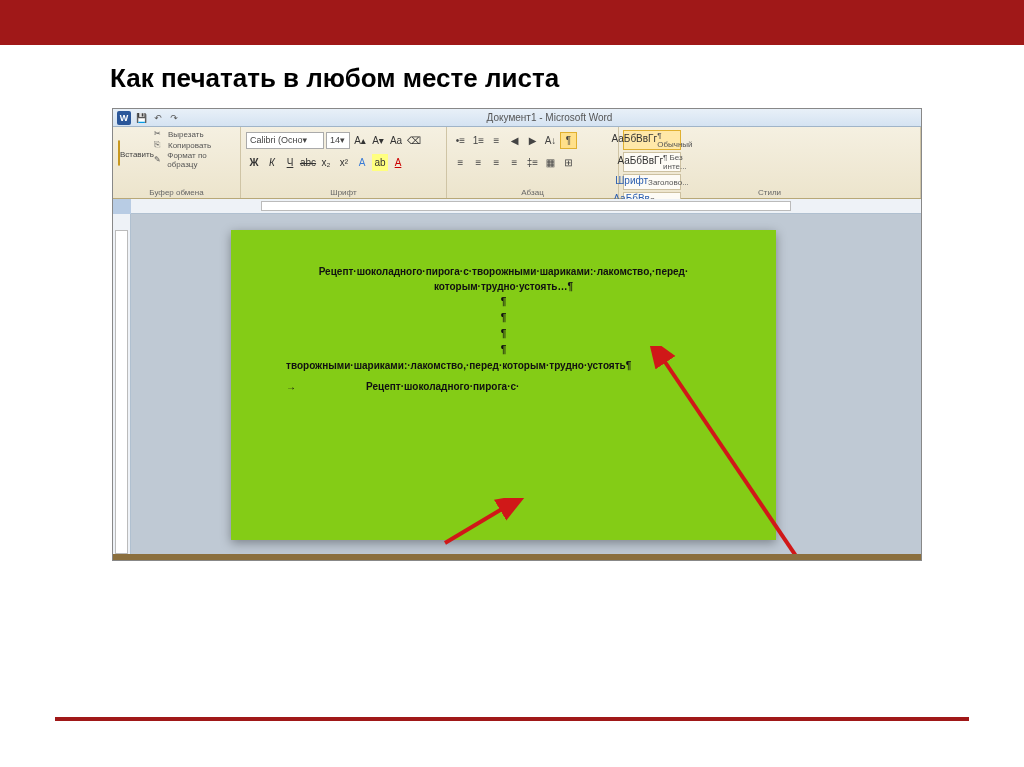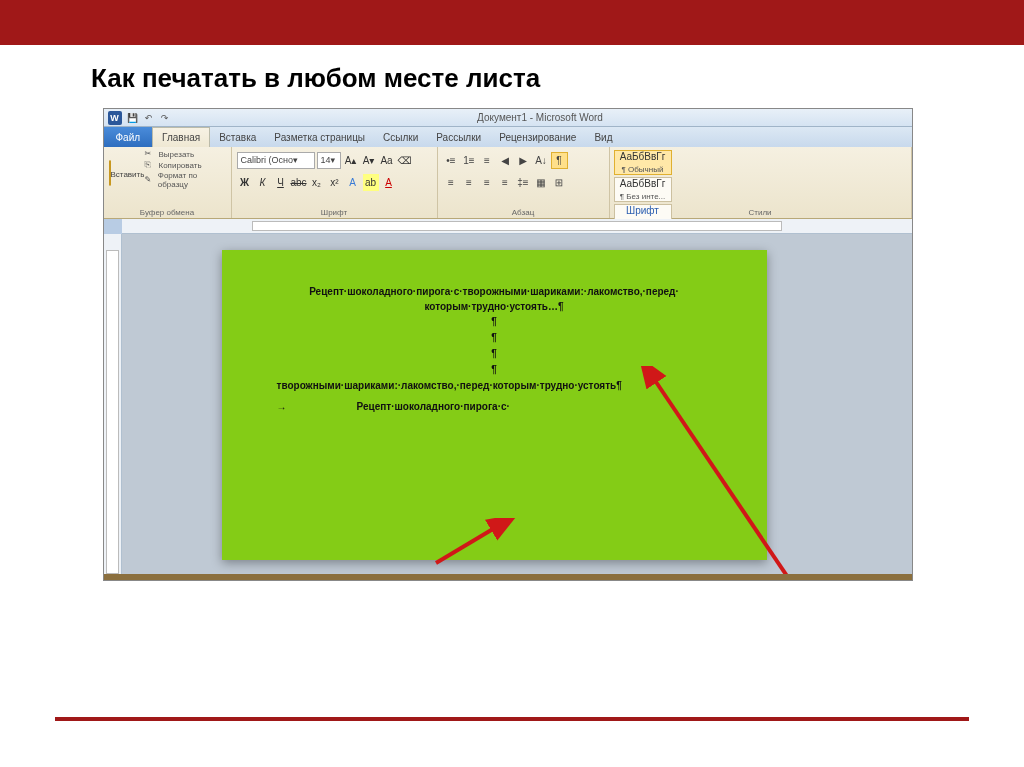--- a/index.html
+++ b/index.html
@@ -7,7 +7,7 @@
   
   .red-bar-top { background: #a01818; height: 45px; width: 100%; }
   
-  .content-area { padding: 18px 45px 0 36px; }
+  .content-area { padding: 18px 45px 0 55px; }
   
   .title { font-size: 26px; font-weight: bold; margin-bottom: 14px; margin-left: 55px; color: #000; }
   

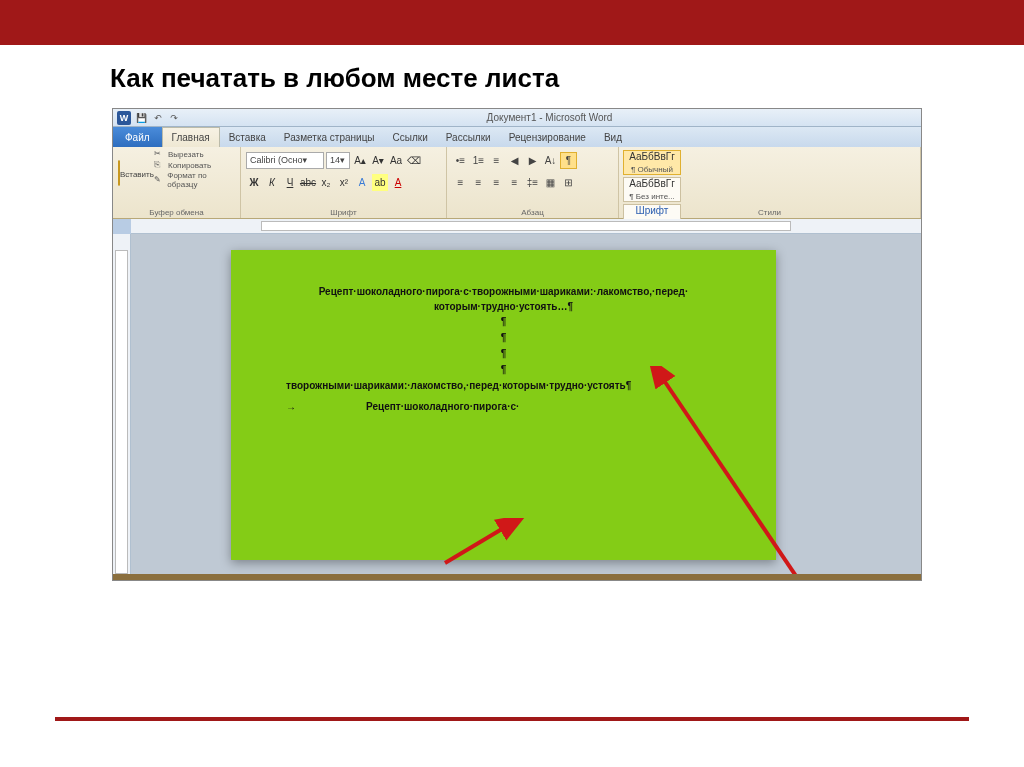--- a/index.html
+++ b/index.html
@@ -105,16 +105,6 @@
         <span class="doc-title">Документ1 - Microsoft Word</span>
       </div>
 
-      <div class="tabs-row">
-        <div class="file-tab">Файл</div>
-        <div class="tab active">Главная</div>
-        <div class="tab">Вставка</div>
-        <div class="tab">Разметка страницы</div>
-        <div class="tab">Ссылки</div>
-        <div class="tab">Рассылки</div>
-        <div class="tab">Рецензирование</div>
-        <div class="tab">Вид</div>
-      </div>
 
       <div class="ribbon">
 

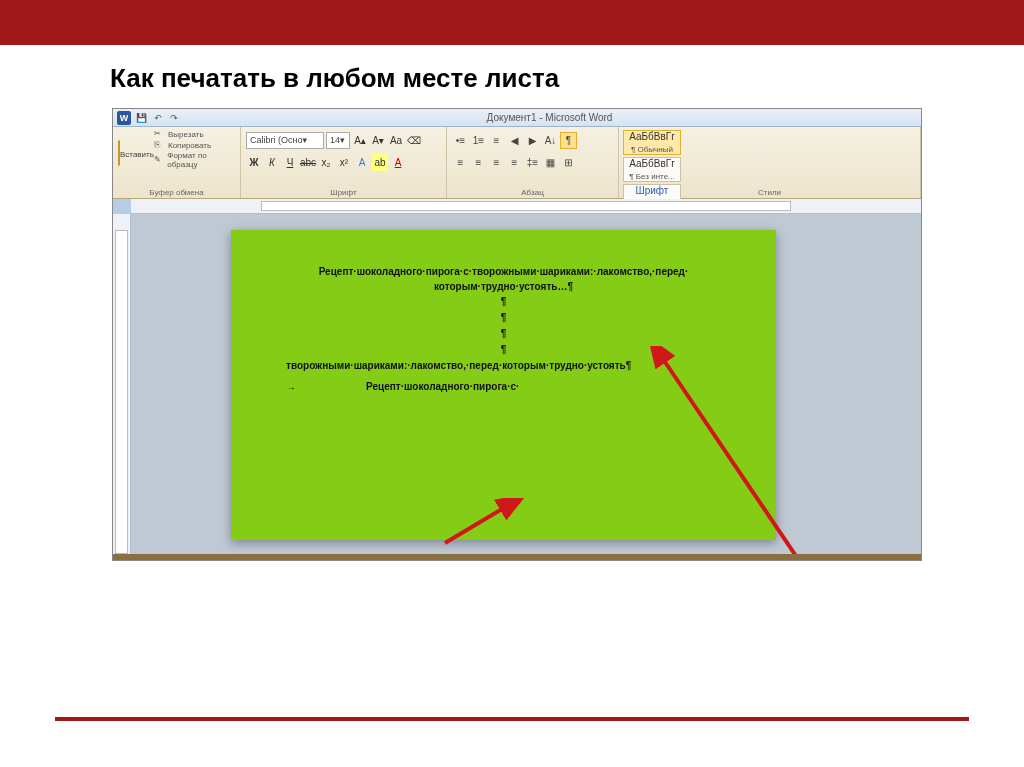--- a/index.html
+++ b/index.html
@@ -54,7 +54,7 @@
   .pbtn.highlighted { background: #ffe08a; border: 1px solid #e0b030; }
   
   .styles-grp { flex: 1; display: flex; padding: 3px 4px; gap: 2px; }
-  .style-box { width: 58px; height: 50px; border: 1px solid #ccc0a0; background: #fdfbf5; display: flex; flex-direction: column; align-items: center; justify-content: center; font-size: 8px; color: #555; }
+  .style-box { width: 58px; height: 50px; border: 1px solid #ccc0a0; background: #fdfbf5; display: flex; flex-direction: row; align-items: center; justify-content: center; font-size: 8px; color: #555; }
   .style-box.sel { background: #ffe8a8; border: 1px solid #e0b030; }
   .style-box .sample { font-size: 10px; color: #333; margin-bottom: 3px; }
   .style-box .sample.blue { color: #2a5db0; }

